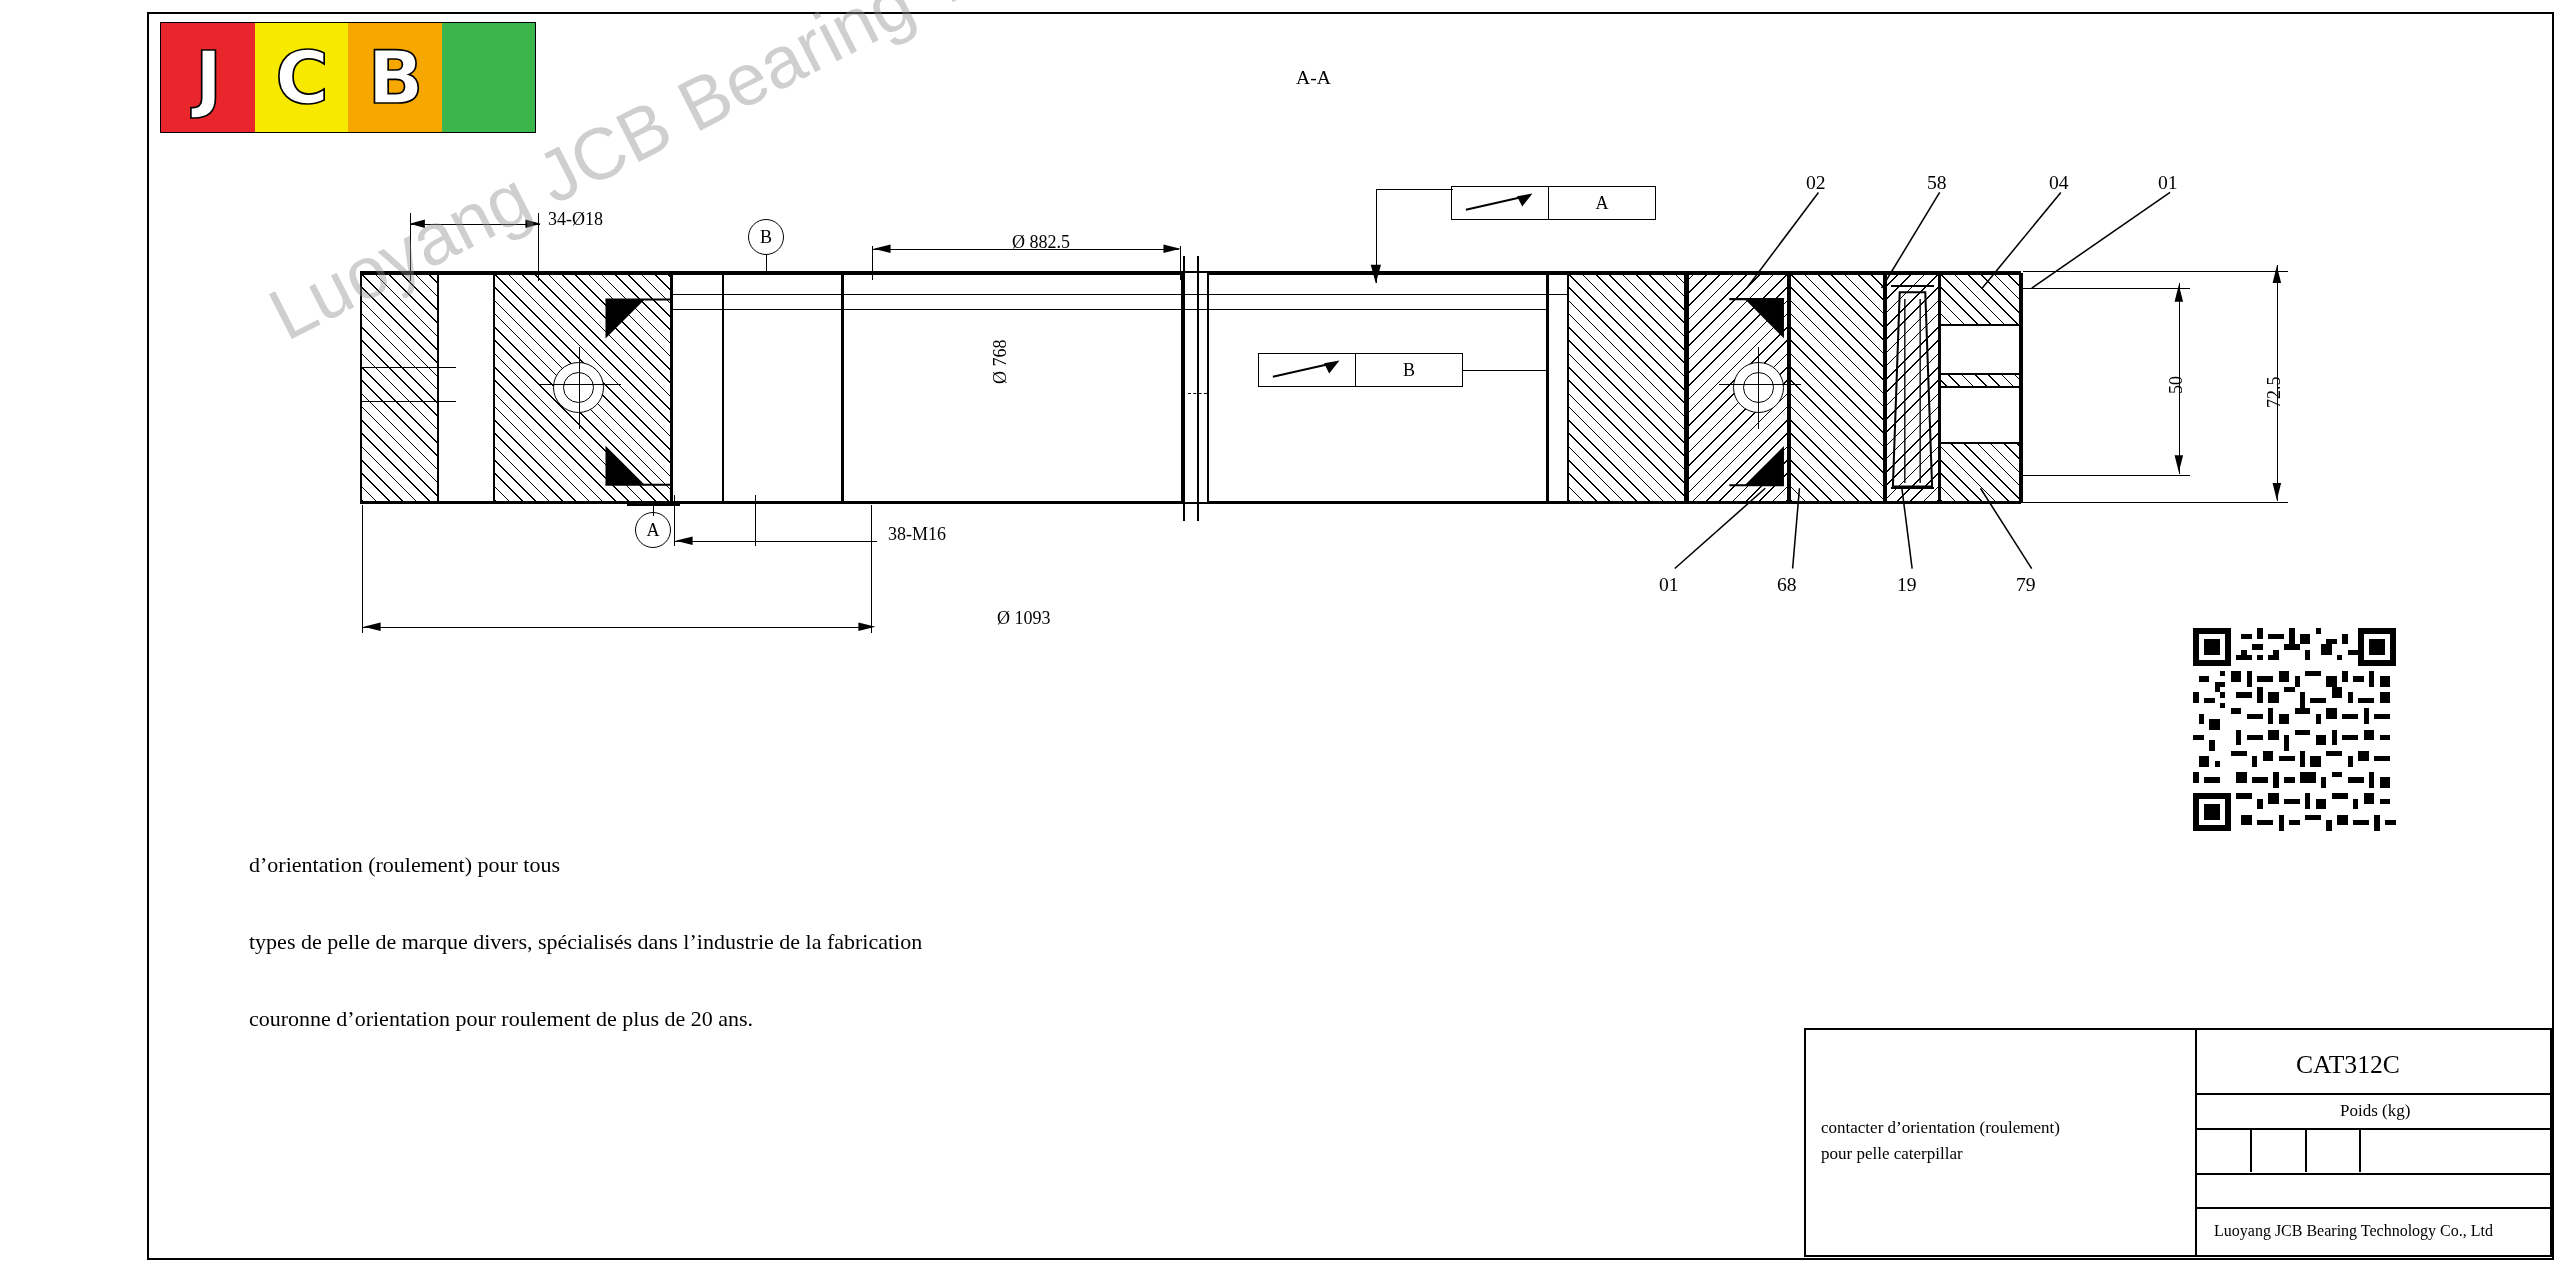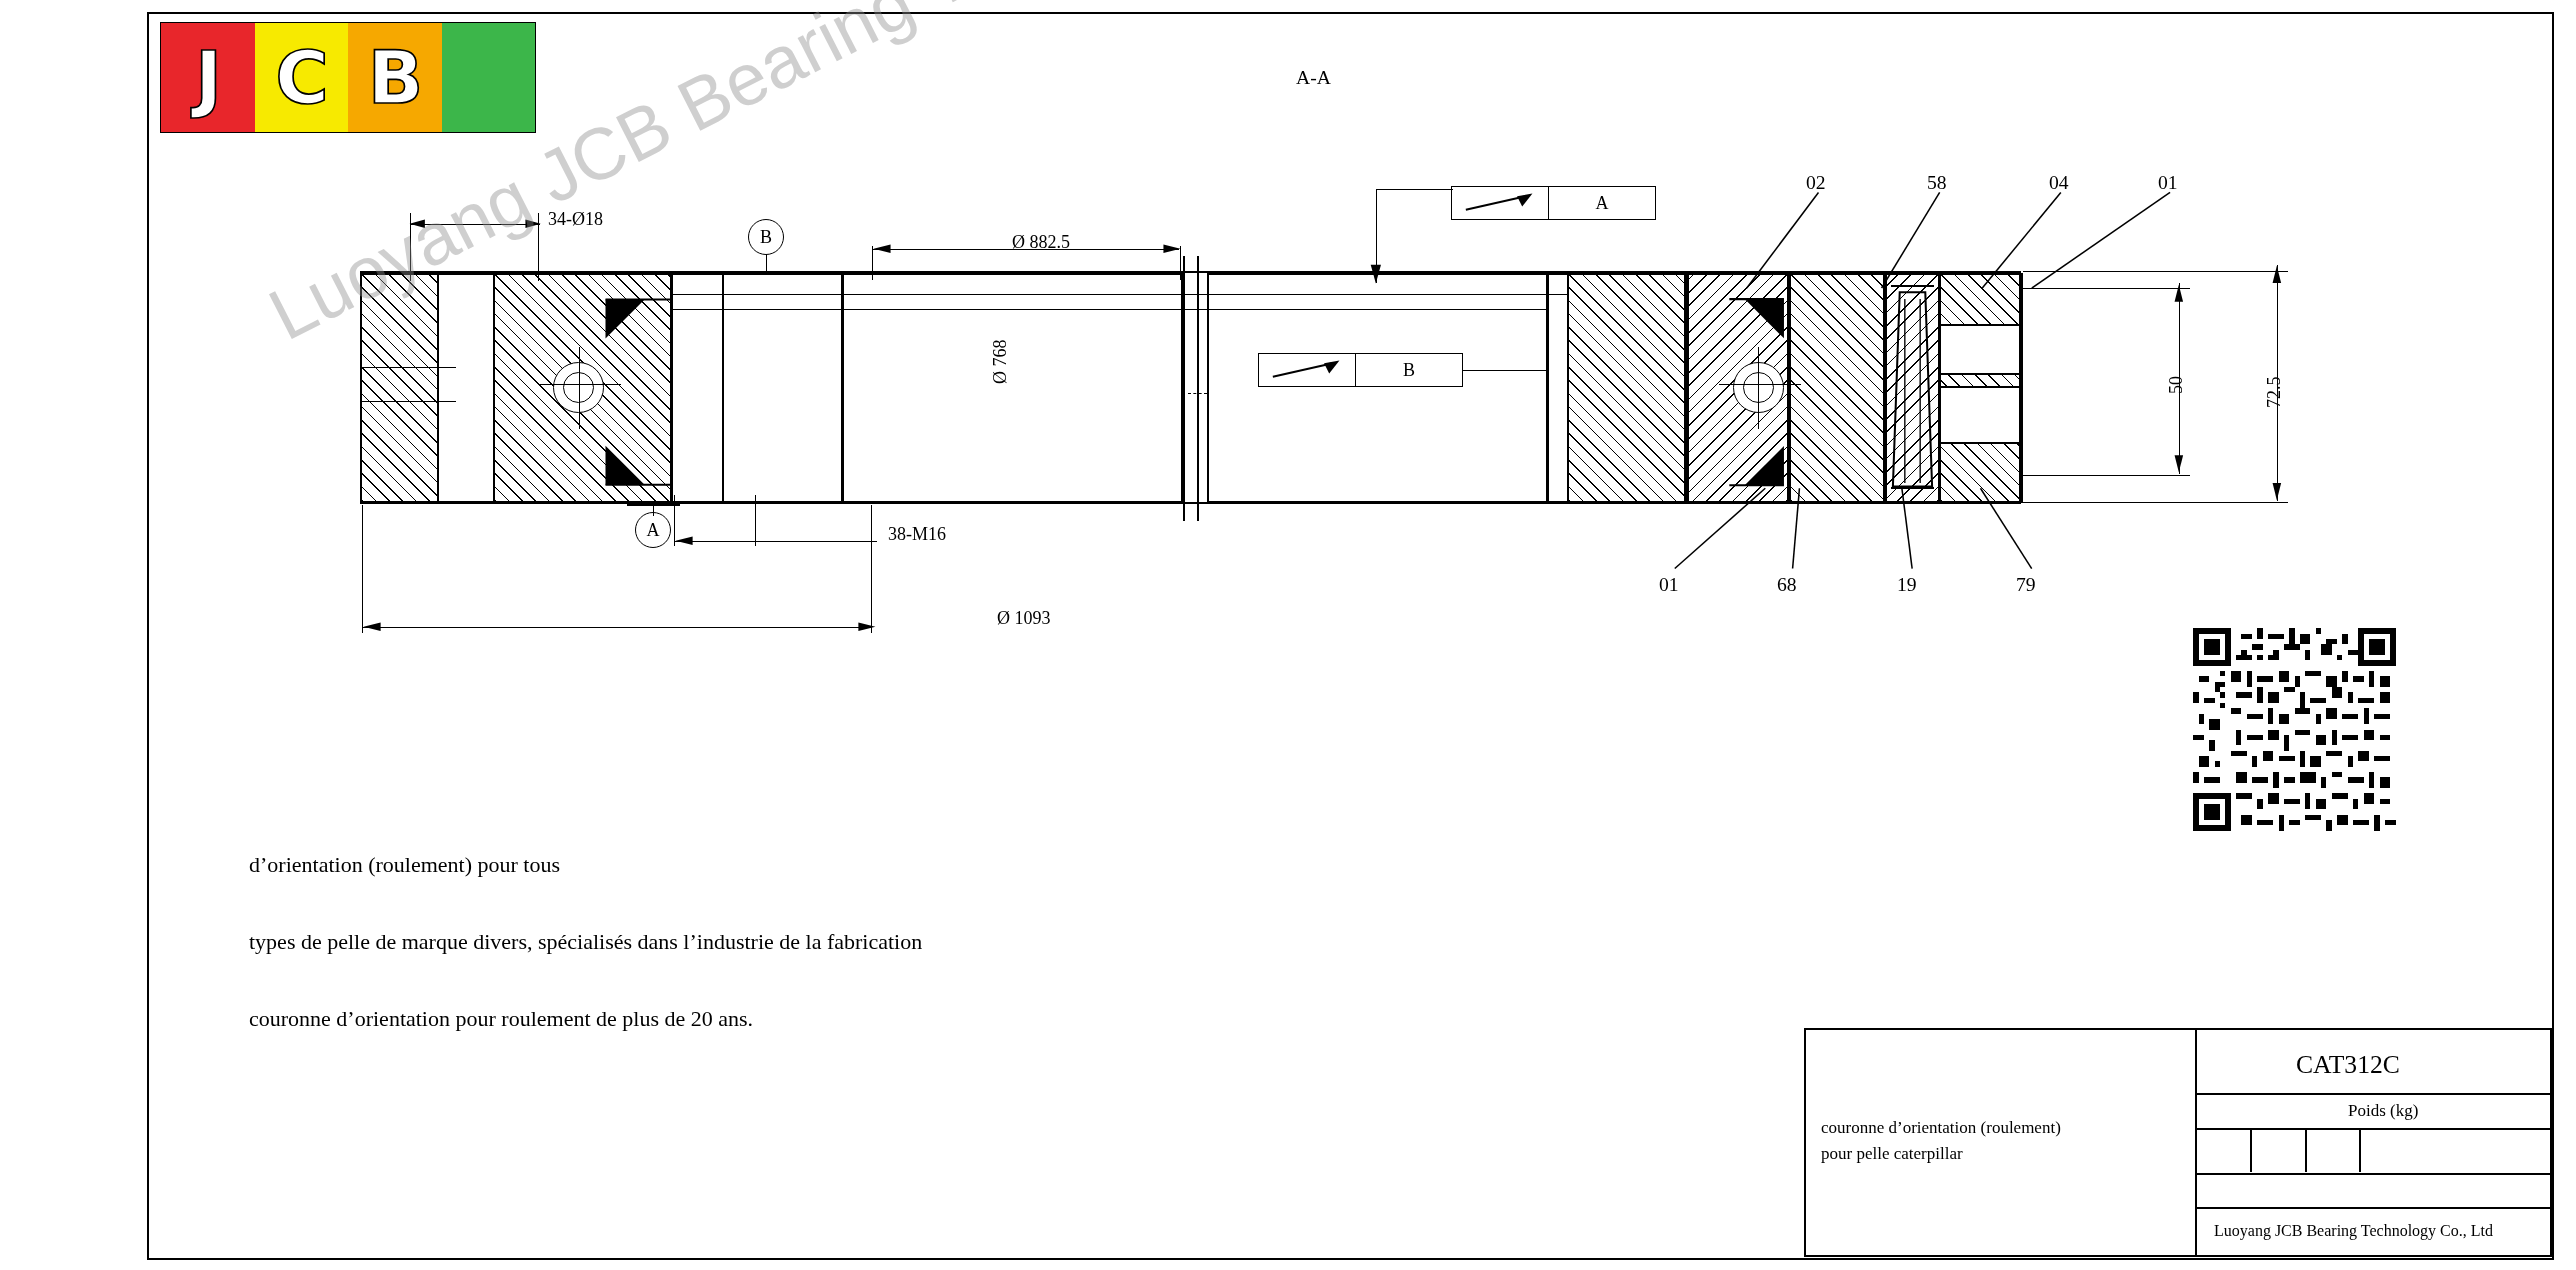--- a/index.html
+++ b/index.html
@@ -556,7 +556,7 @@
   <div class="tb-text" style="left:1821px; top:1144px; font-size:17px;">pour pelle caterpillar</div>
 
   <div class="tb-text" style="left:2296px; top:1050px; font-size:25.6px;">CAT312C</div>
-  <div class="tb-text" style="left:2340px; top:1101px; font-size:17px;margin-left:8px;">Poids (kg)</div>
+  <div class="tb-text" style="left:2340px; top:1101px; font-size:17px;">Poids (kg)</div>
   <div class="tb-text" style="left:2214px; top:1222px; font-size:16px;">Luoyang JCB Bearing Technology Co., Ltd</div>
 
 </div>

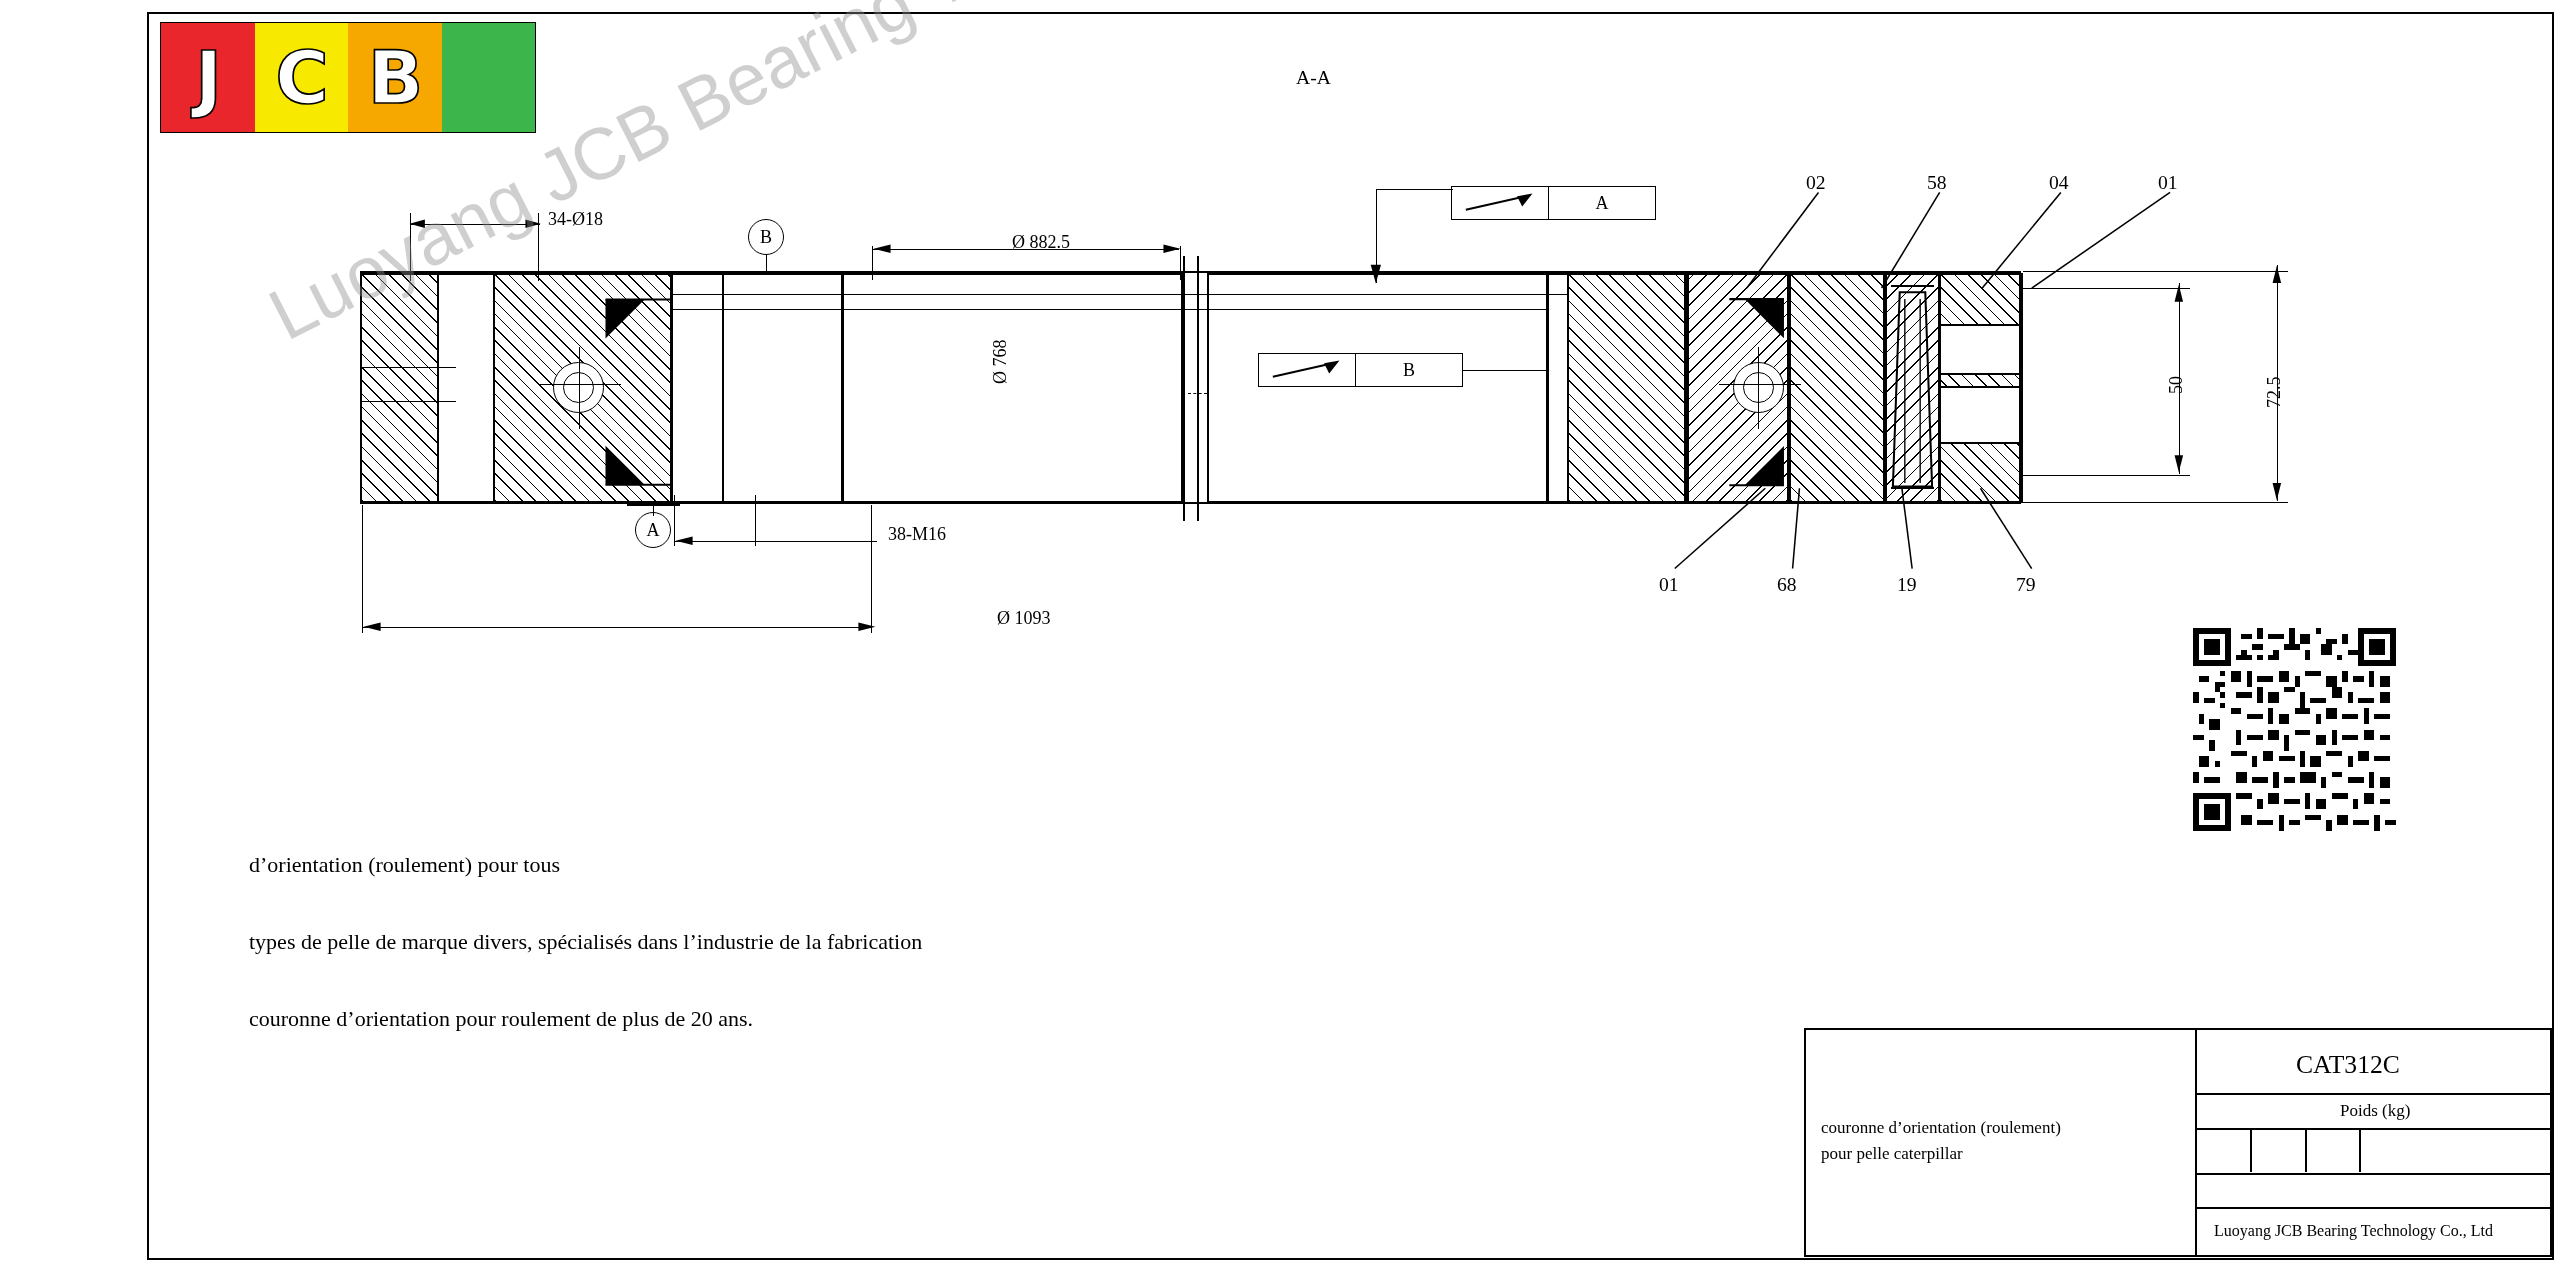--- a/index.html
+++ b/index.html
@@ -552,7 +552,7 @@
   <div class="ln vline2" style="left:2305px; top:1128px; height:44px;"></div>
   <div class="ln vline2" style="left:2359px; top:1128px; height:44px;"></div>
 
-  <div class="tb-text" style="left:1821px; top:1118px; font-size:17px;">couronne d’orientation (roulement)</div>
+  <div class="tb-text" style="left:1821px; top:1118px; font-size:17px;">contacter d’orientation (roulement)</div>
   <div class="tb-text" style="left:1821px; top:1144px; font-size:17px;">pour pelle caterpillar</div>
 
   <div class="tb-text" style="left:2296px; top:1050px; font-size:25.6px;">CAT312C</div>

